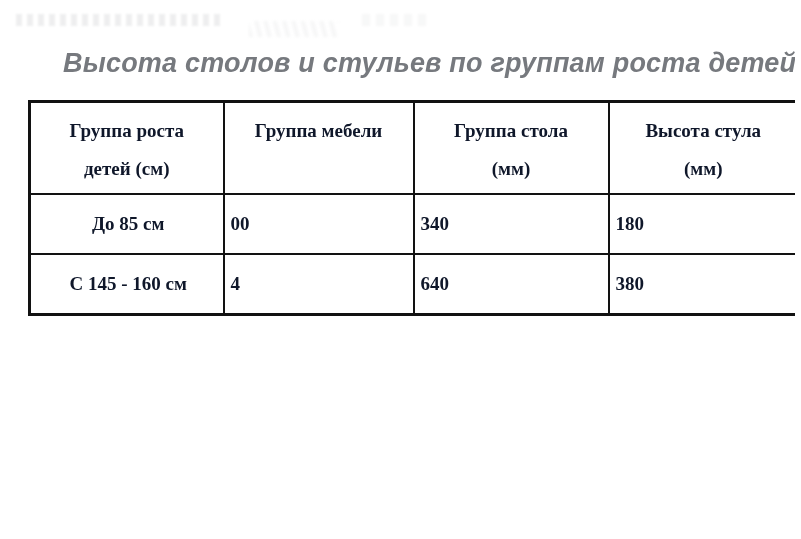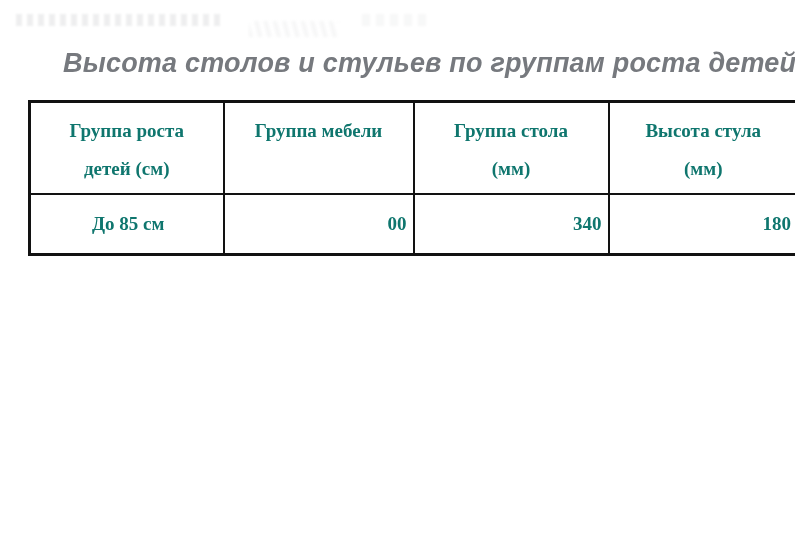--- a/index.html
+++ b/index.html
@@ -69,7 +69,7 @@
   table.data-table col.c4 { width: 190px; }
   table.data-table th, table.data-table td {
     border: 2px solid #121212;
-    color: #0f766e;
+    color: #0f172a;
     font-weight: bold;
     font-size: 19px;
     line-height: 1.35;

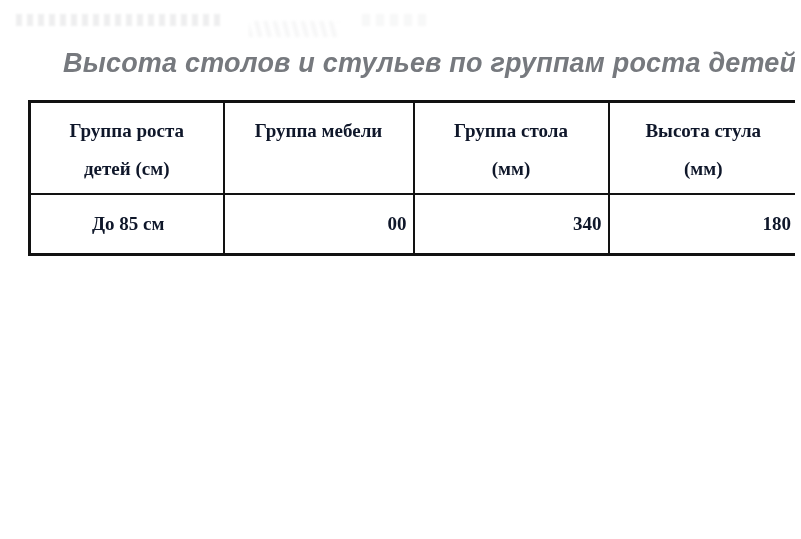--- a/index.html
+++ b/index.html
@@ -85,7 +85,7 @@
   table.data-table td {
     height: 60px;
     vertical-align: middle;
-    text-align: right;
+    text-align: left;
   }
   table.data-table td.left {
     text-align: center;

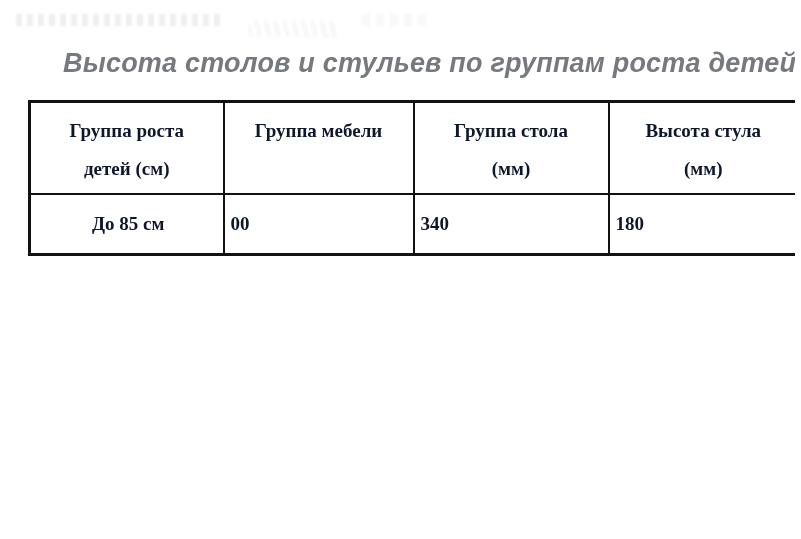--- a/index.html
+++ b/index.html
@@ -137,6 +137,12 @@
         <td>340</td>
         <td>180</td>
       </tr>
+      <tr>
+        <td class="left">С 145 - 160 см</td>
+        <td>4</td>
+        <td>640</td>
+        <td>380</td>
+      </tr>
     </tbody>
   </table>
 

